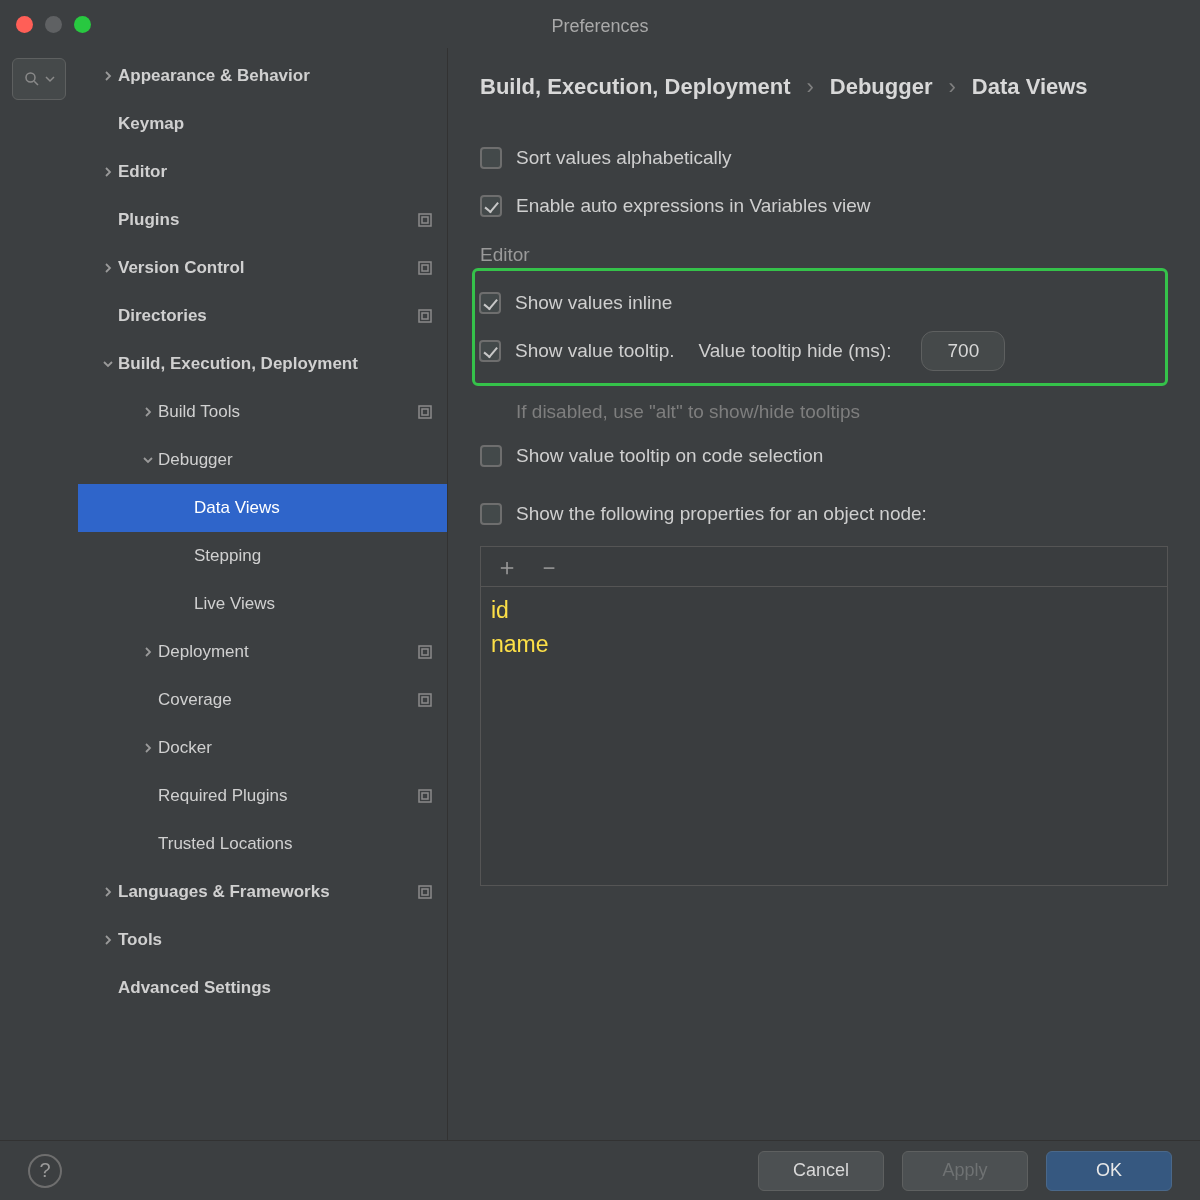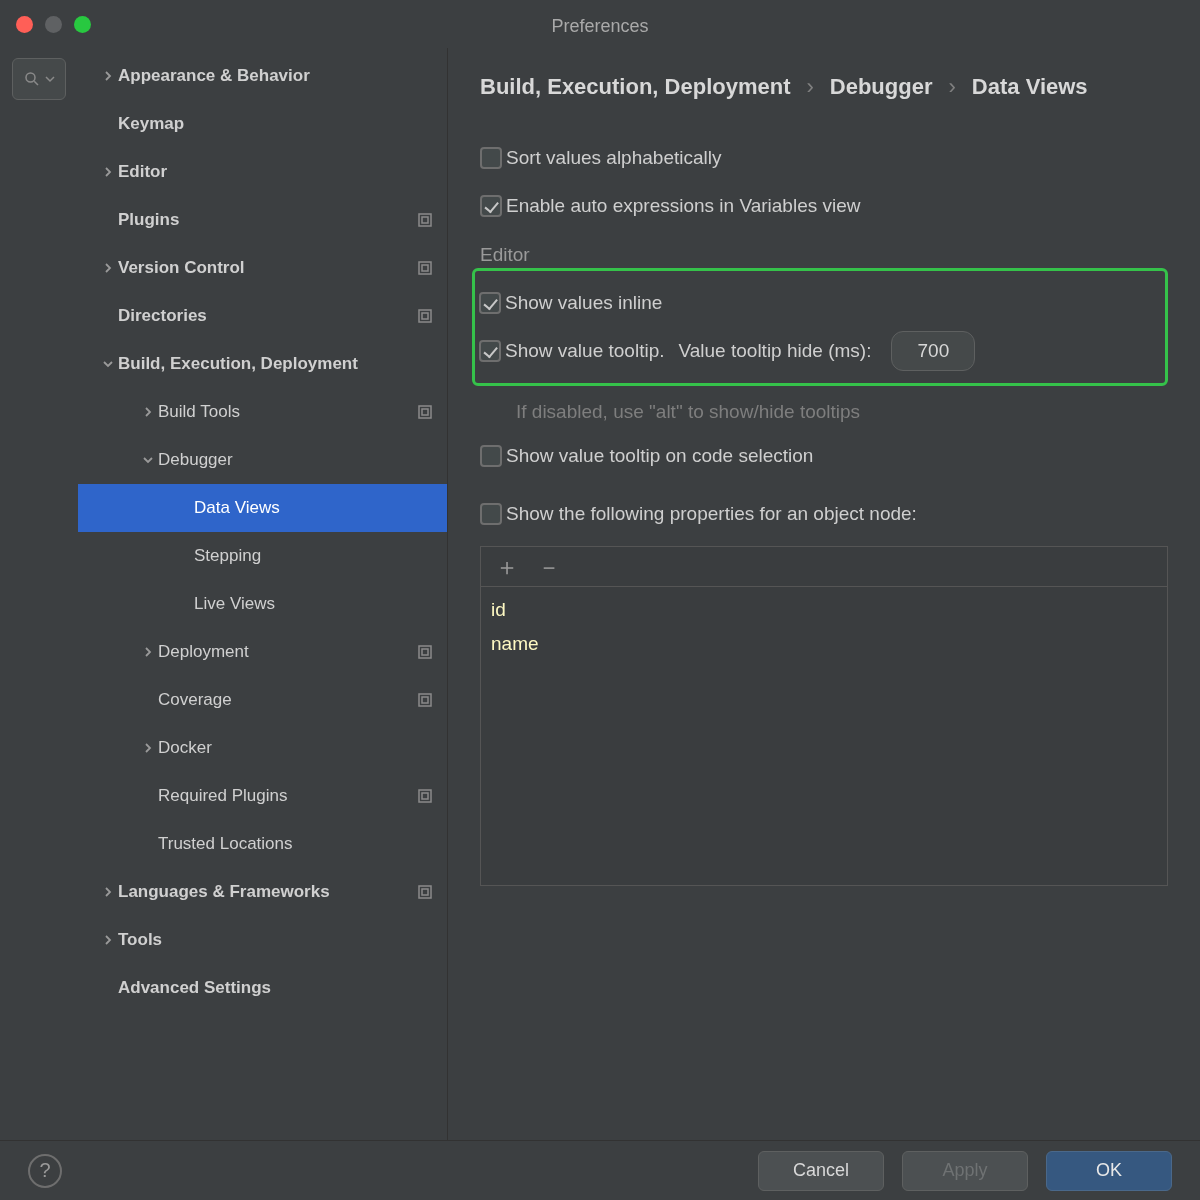--- a/index.html
+++ b/index.html
@@ -116,7 +116,7 @@
   .opt-row {
     display:flex;
     align-items:center;
-    gap: 4px;
+    gap: 14px;
     height: 48px;
     font-size: 19px;
     color:#cfcfcf;

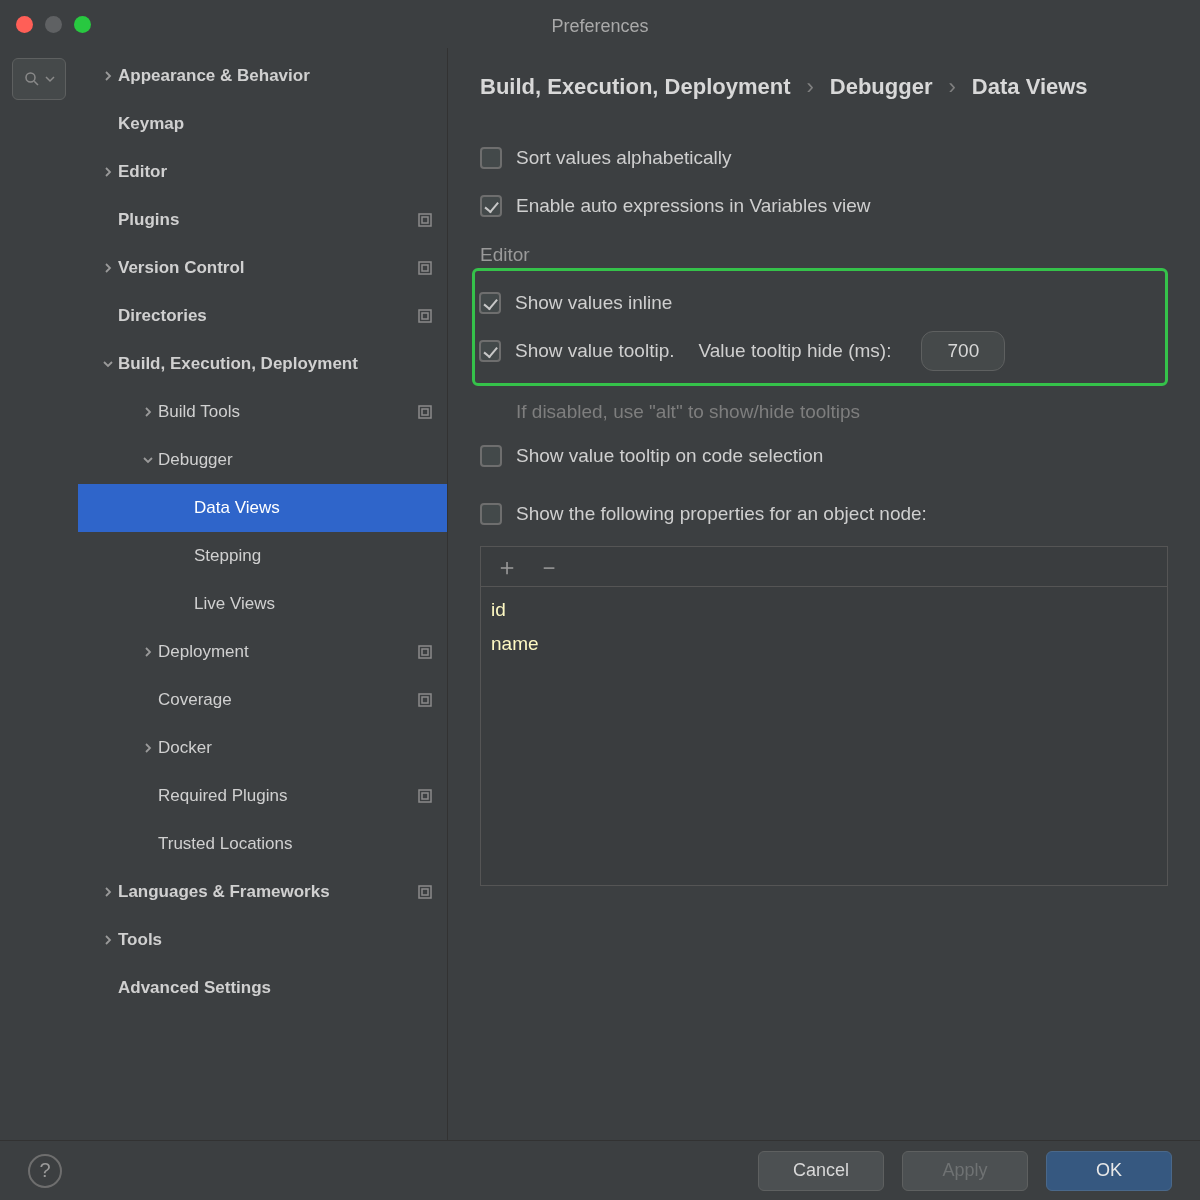--- a/index.html
+++ b/index.html
@@ -182,7 +182,7 @@
     color:#9a9a9a;
     font-size:24px;
   }
-  .prop-list { padding: 6px 10px; color:#fef9c3; font-size:19px; line-height:34px;}
+  .prop-list { padding: 6px 10px; color:#fde047; font-size:23px; line-height:34px;}
   .footer {
     height:60px;
     border-top:1px solid #323232;

